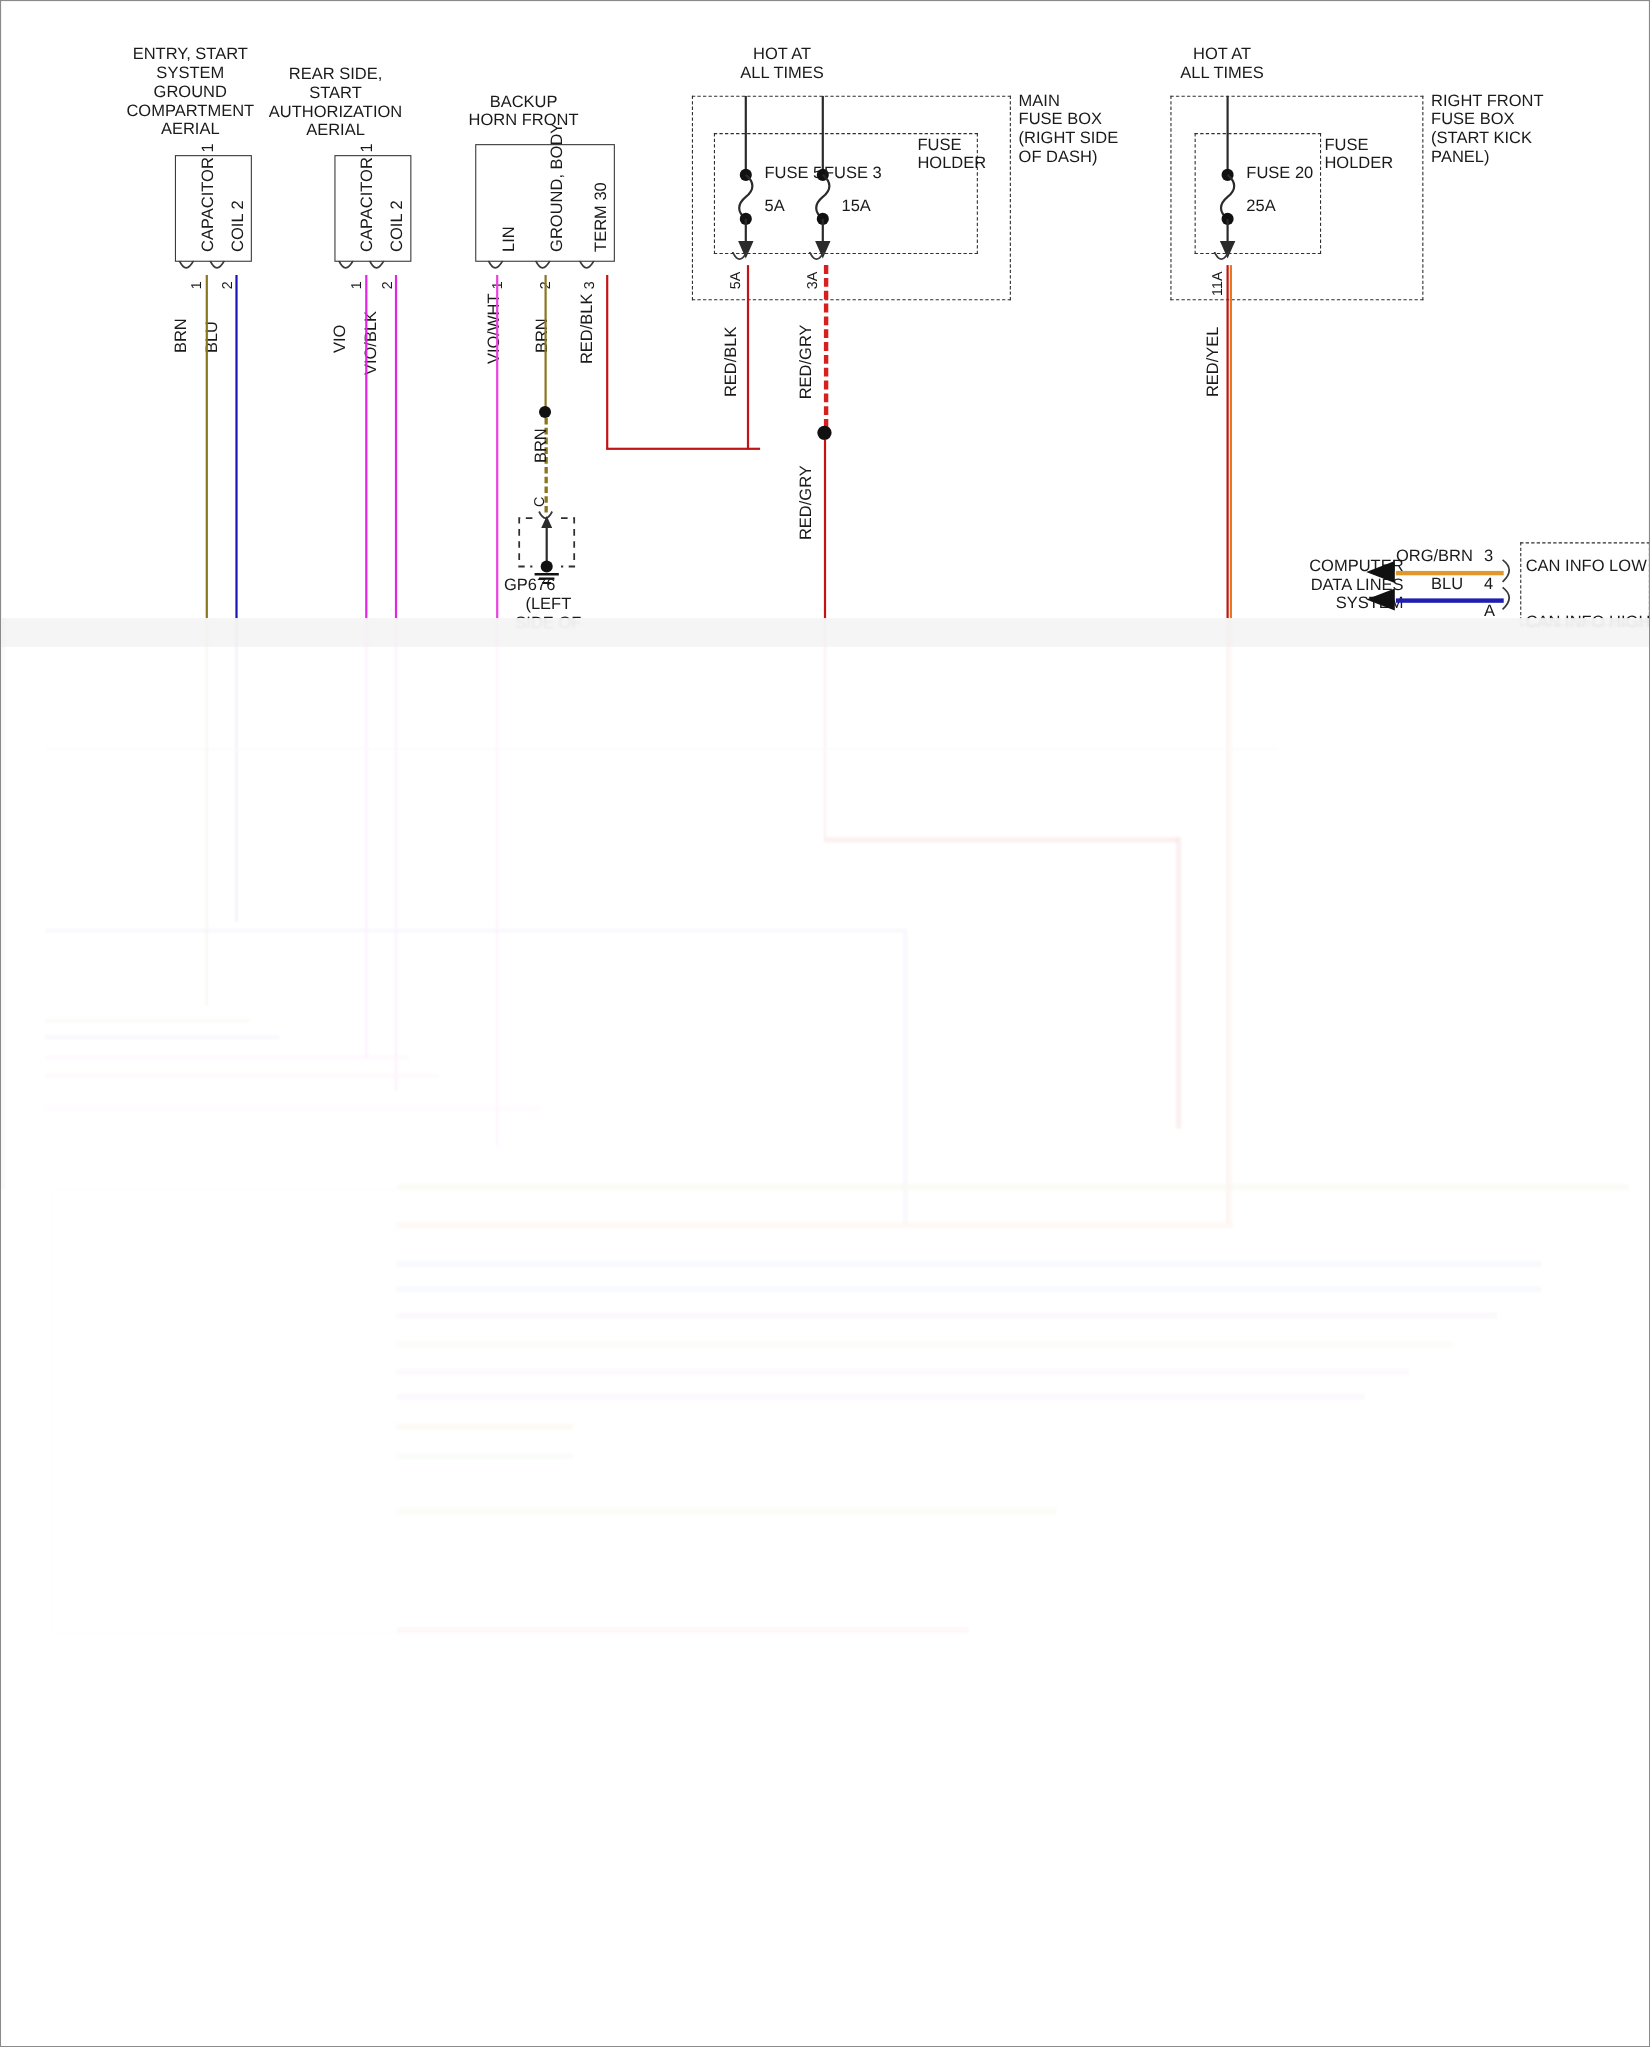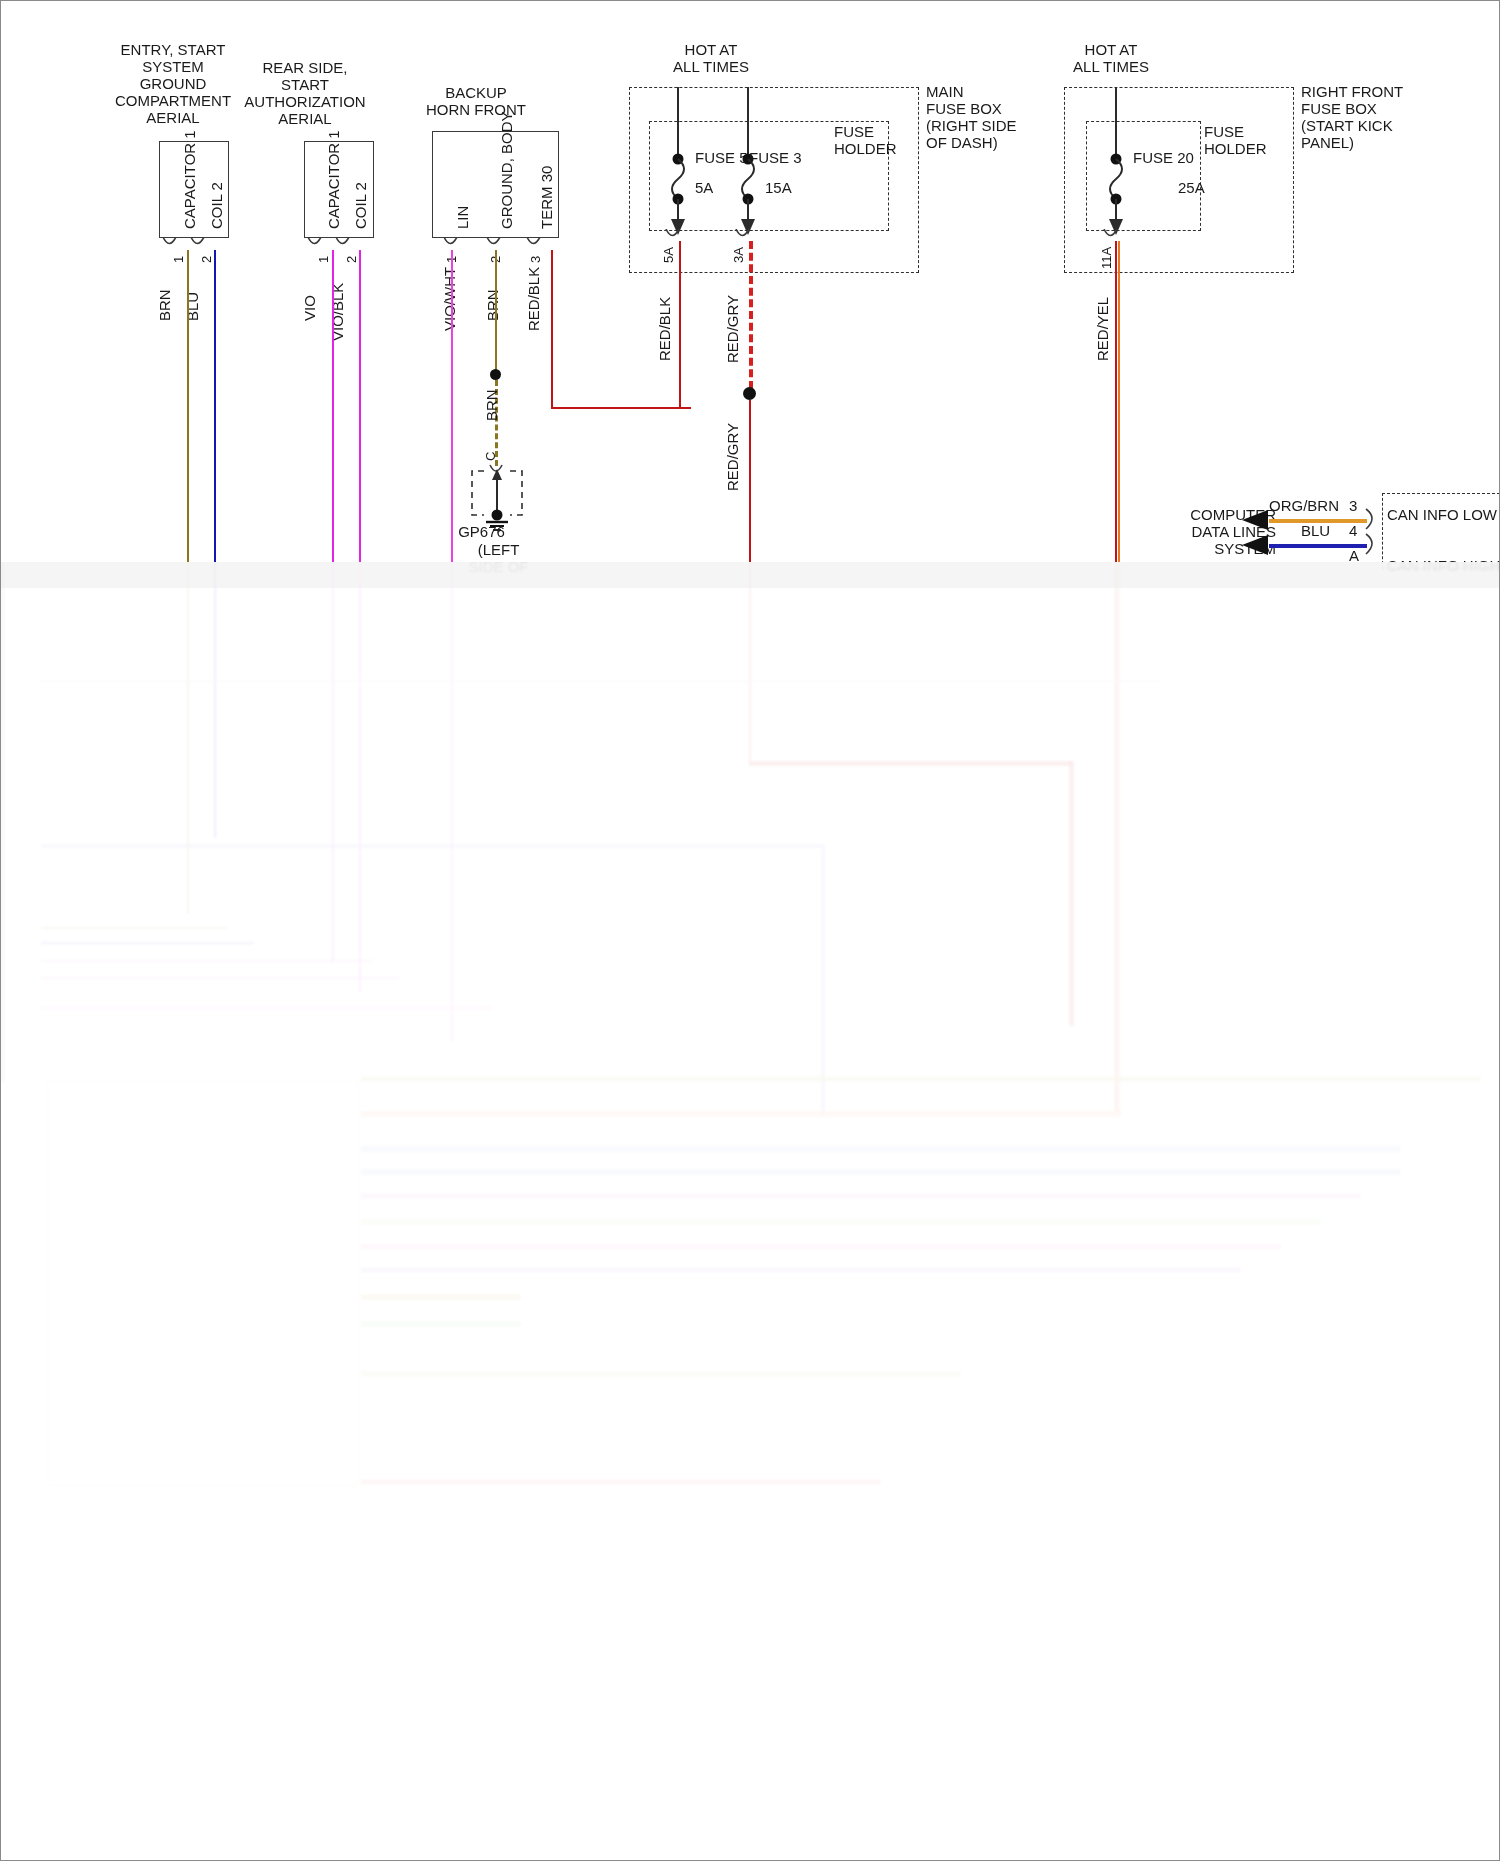--- a/index.html
+++ b/index.html
@@ -213,7 +213,7 @@
     <polygon points="22,148 15,132 29,132" fill="#2b2b2b"></polygon>
   </svg>
   <div class="lbl" style="left:1132px;top:148px;">FUSE 20</div>
-  <div class="lbl" style="left:1132px;top:178px;margin-left:45px;">25A</div>
+  <div class="lbl" style="left:1132px;top:178px;">25A</div>
   <svg style="position:absolute;left:1099px;top:228px;width:32px;height:16px;">
     <path d="M4,0 Q10,13 17,0" fill="none" stroke="#3a3a3a" stroke-width="1.6"></path>
   </svg>

